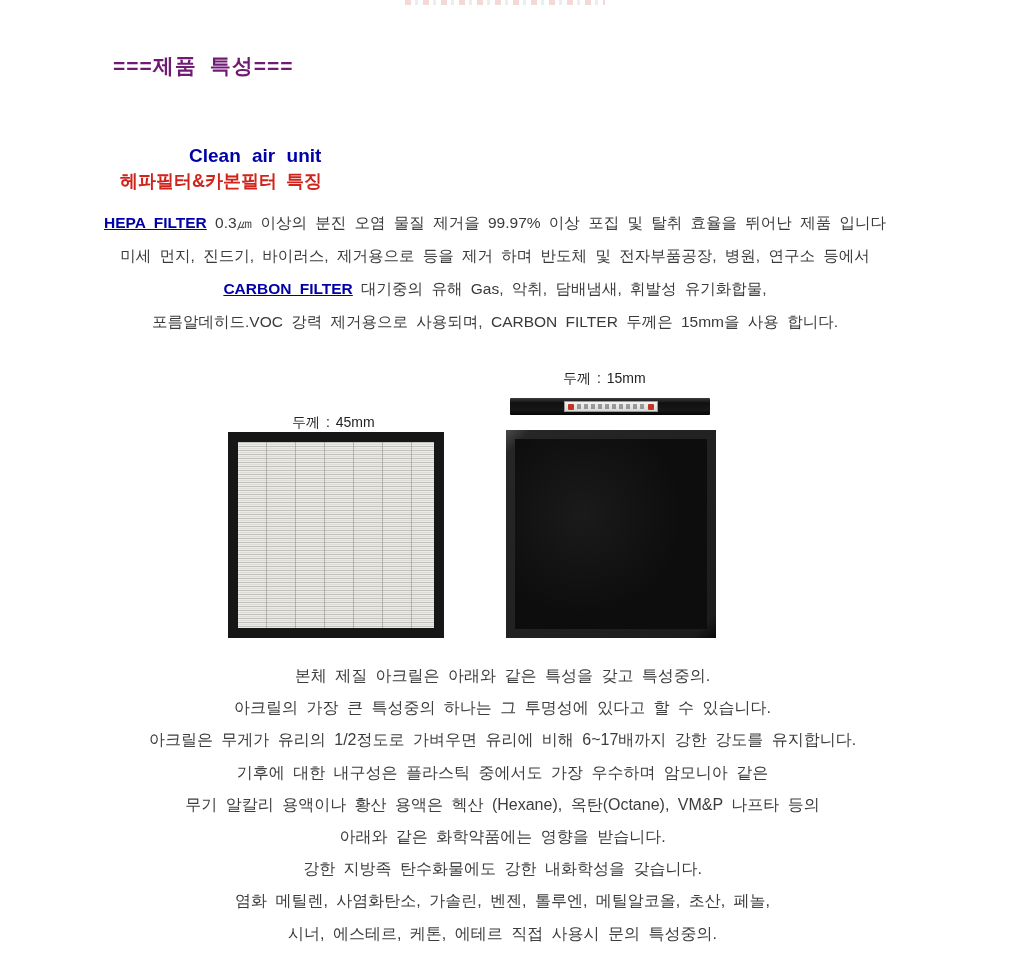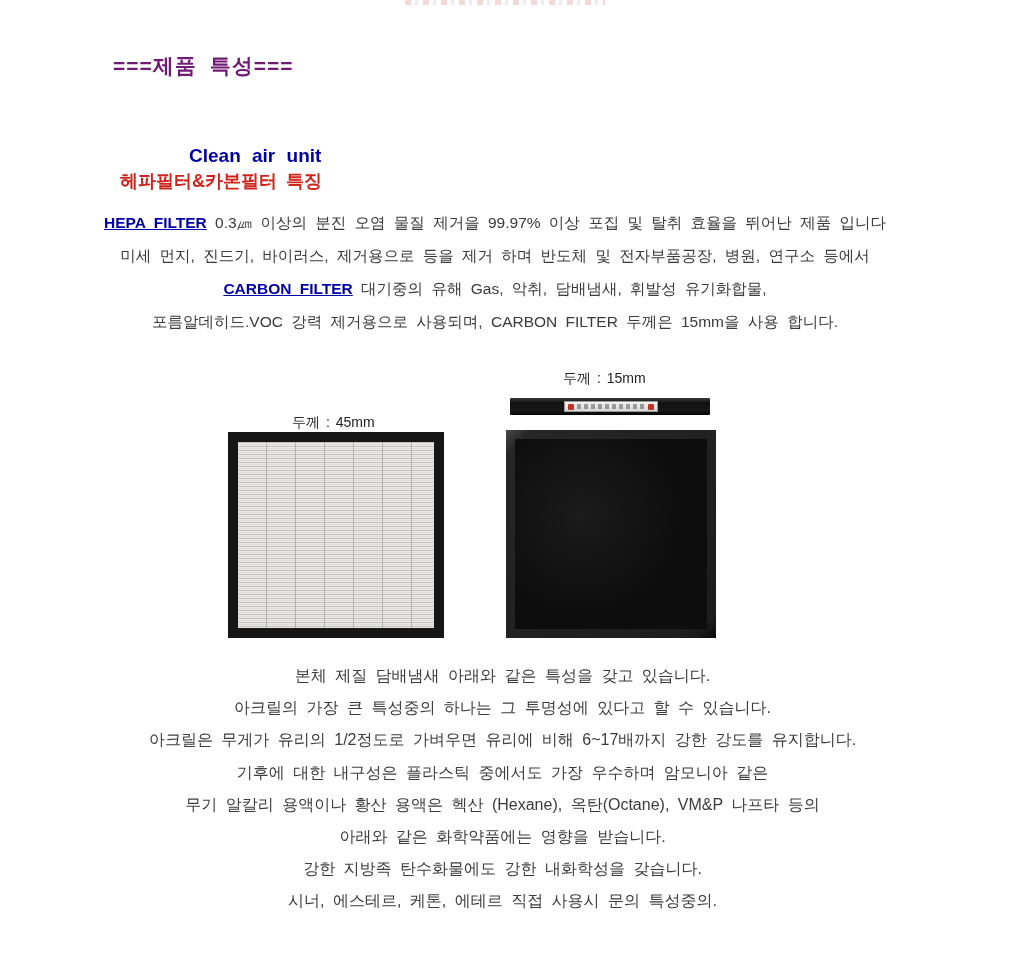--- a/index.html
+++ b/index.html
@@ -152,7 +152,7 @@
 </div>
 
 <div class="abs acrylic-block">
-  <div>본체 제질 담배냄새 아래와 같은 특성을 갖고 있습니다.</div>
+  <div>본체 제질 아크릴은 아래와 같은 특성을 갖고 특성중의.</div>
   <div>아크릴의 가장 큰 특성중의 하나는 그 투명성에 있다고 할 수 있습니다.</div>
   <div>아크릴은 무게가 유리의 1/2정도로 가벼우면 유리에 비해 6~17배까지 강한 강도를 유지합니다.</div>
   <div>기후에 대한 내구성은 플라스틱 중에서도 가장 우수하며 암모니아 같은</div>

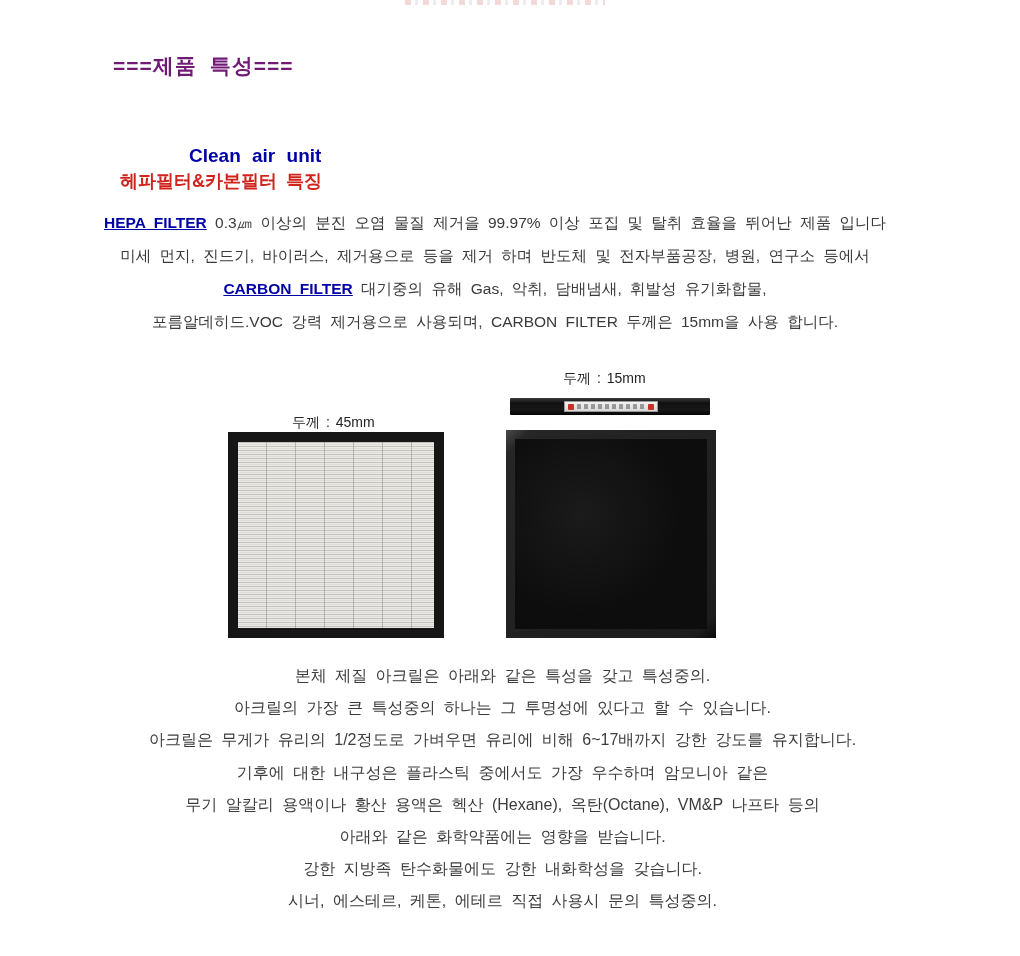--- a/index.html
+++ b/index.html
@@ -159,6 +159,7 @@
   <div>무기 알칼리 용액이나 황산 용액은 헥산 (Hexane), 옥탄(Octane), VM&amp;P 나프타 등의</div>
   <div>아래와 같은 화학약품에는 영향을 받습니다.</div>
   <div>강한 지방족 탄수화물에도 강한 내화학성을 갖습니다.</div>
+  <div>염화 메틸렌, 사염화탄소, 가솔린, 벤젠, 톨루엔, 메틸알코올, 초산, 페놀,</div>
   <div>시너, 에스테르, 케톤, 에테르 직접 사용시 문의 특성중의.</div>
 </div>
 

